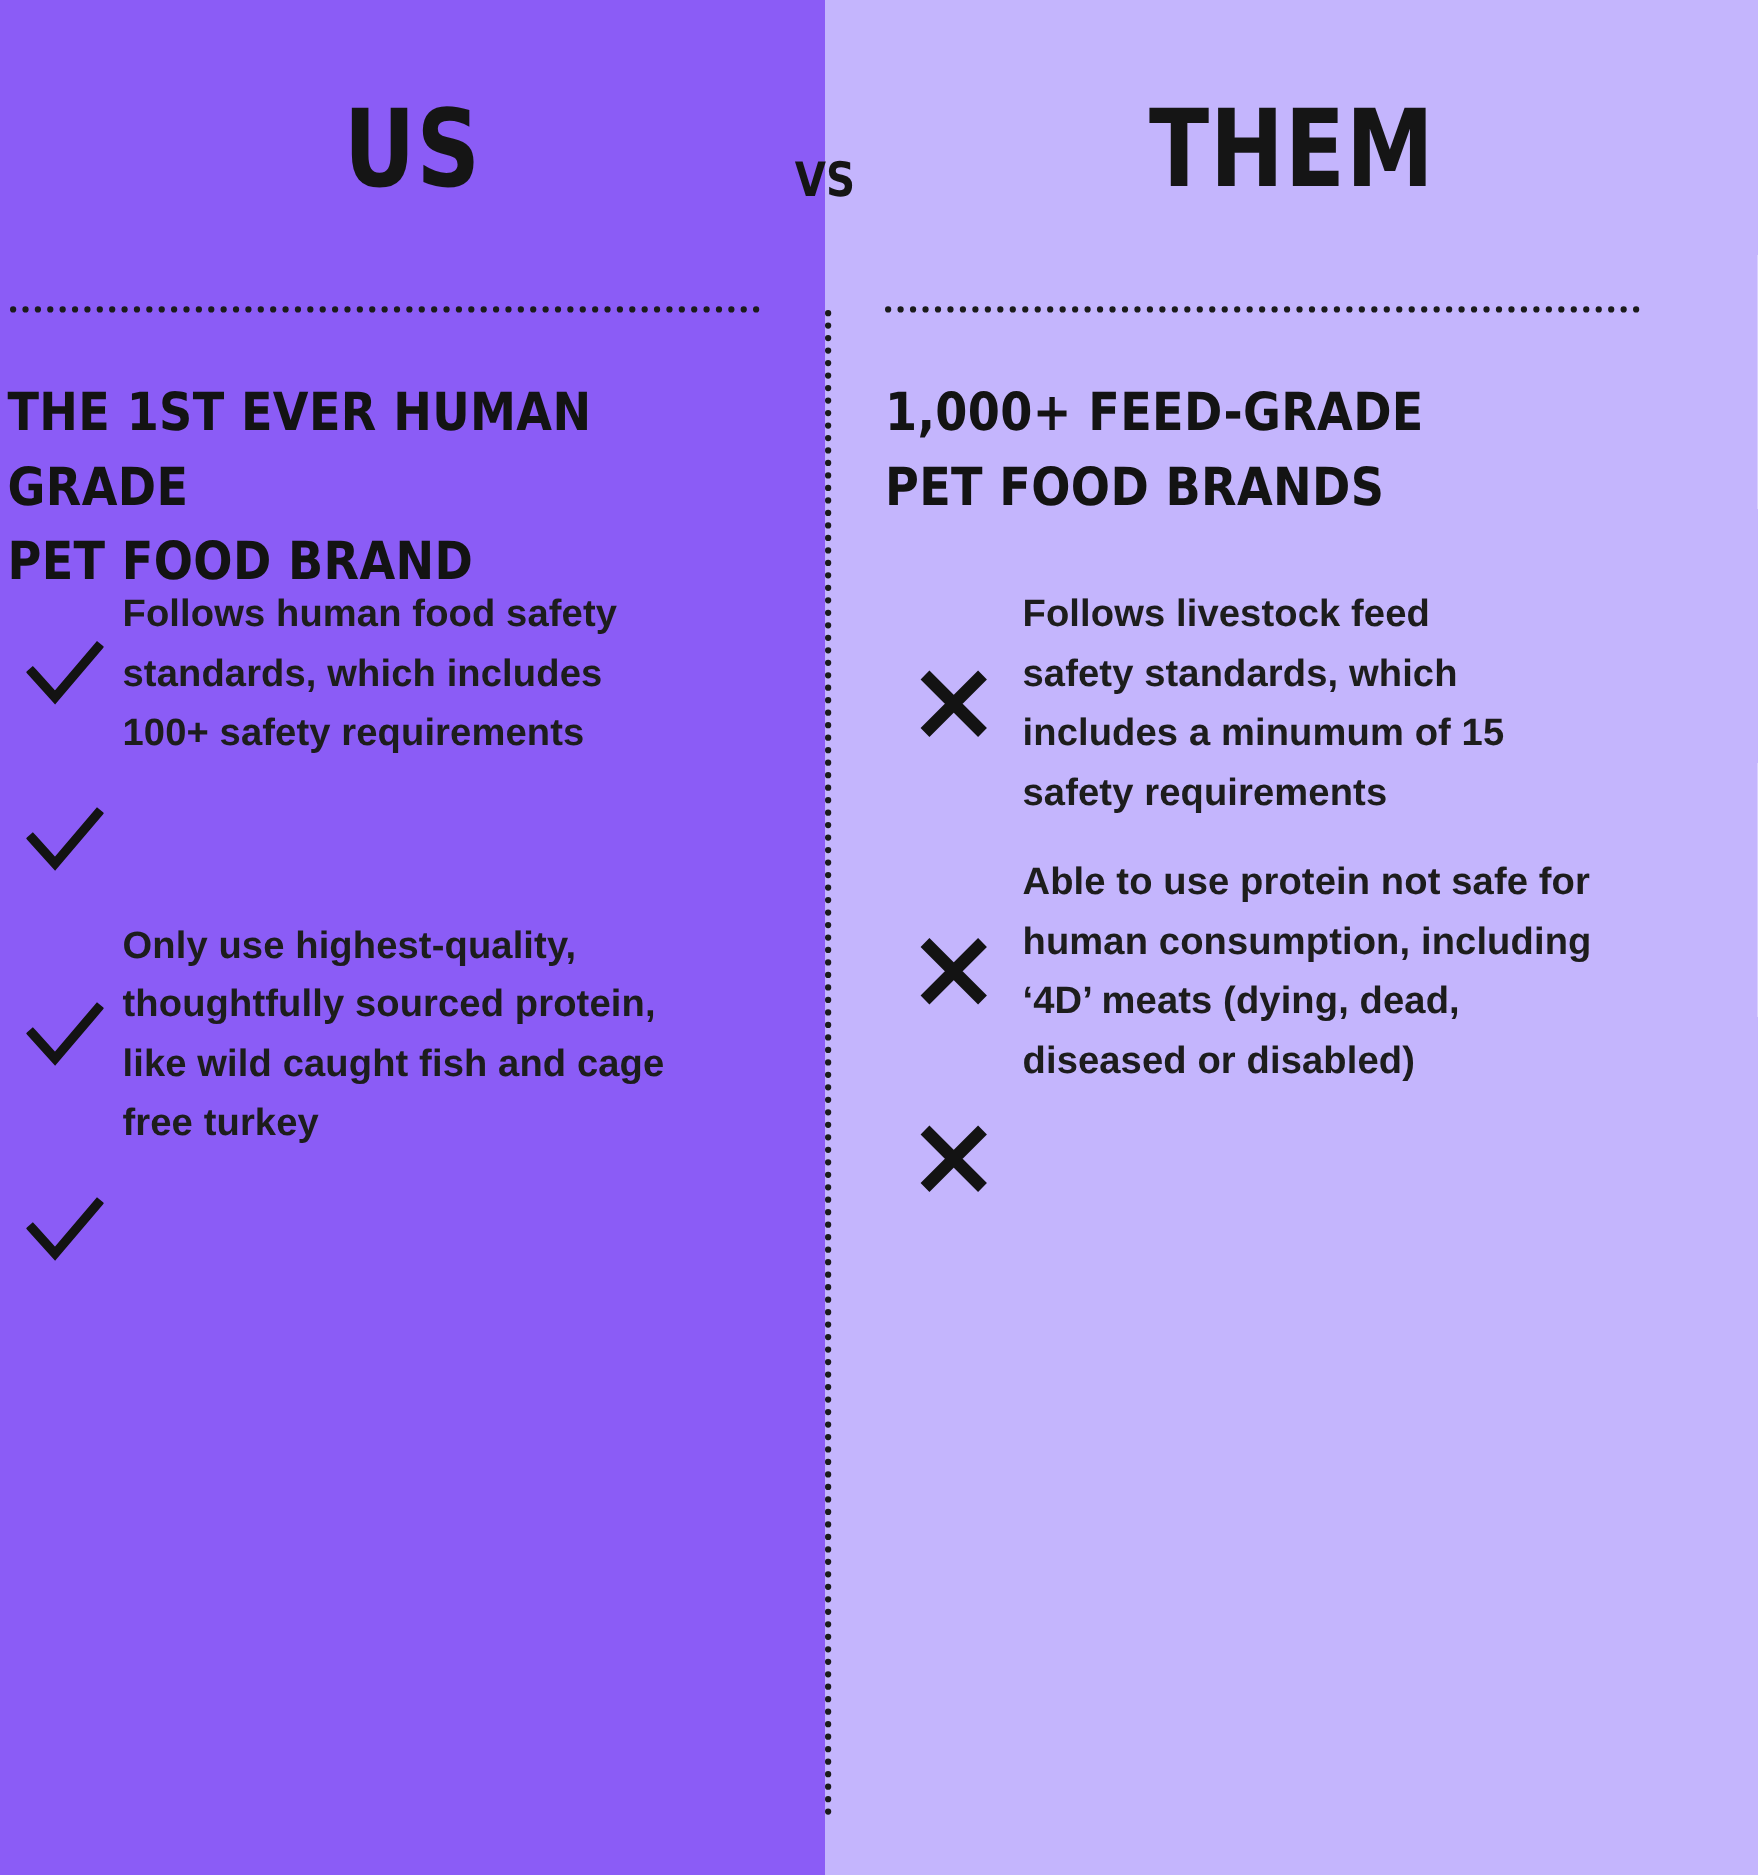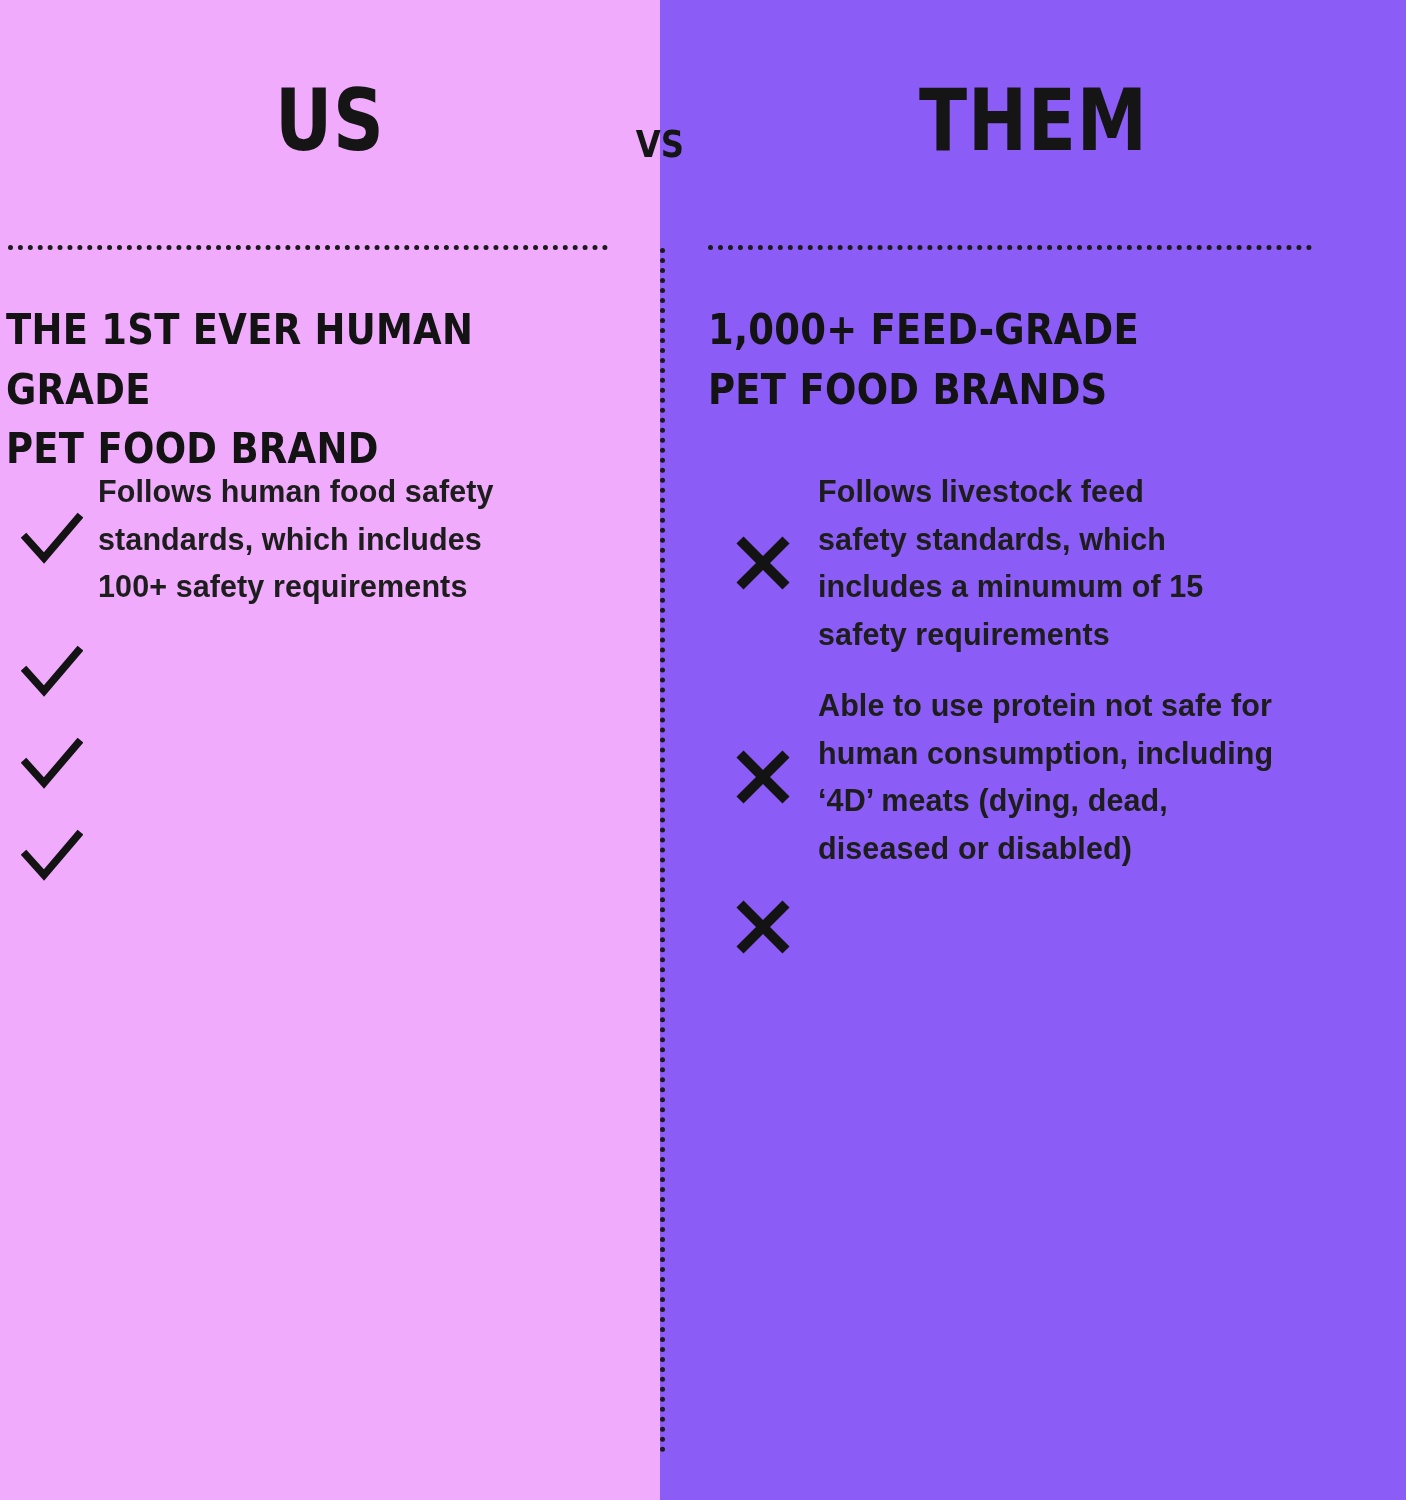--- a/index.html
+++ b/index.html
@@ -29,7 +29,7 @@
 
   .panel-us {
     width: 660px;
-    background: #f0abfc;
+    background: #8b5cf6;
   }
 
   .panel-them {

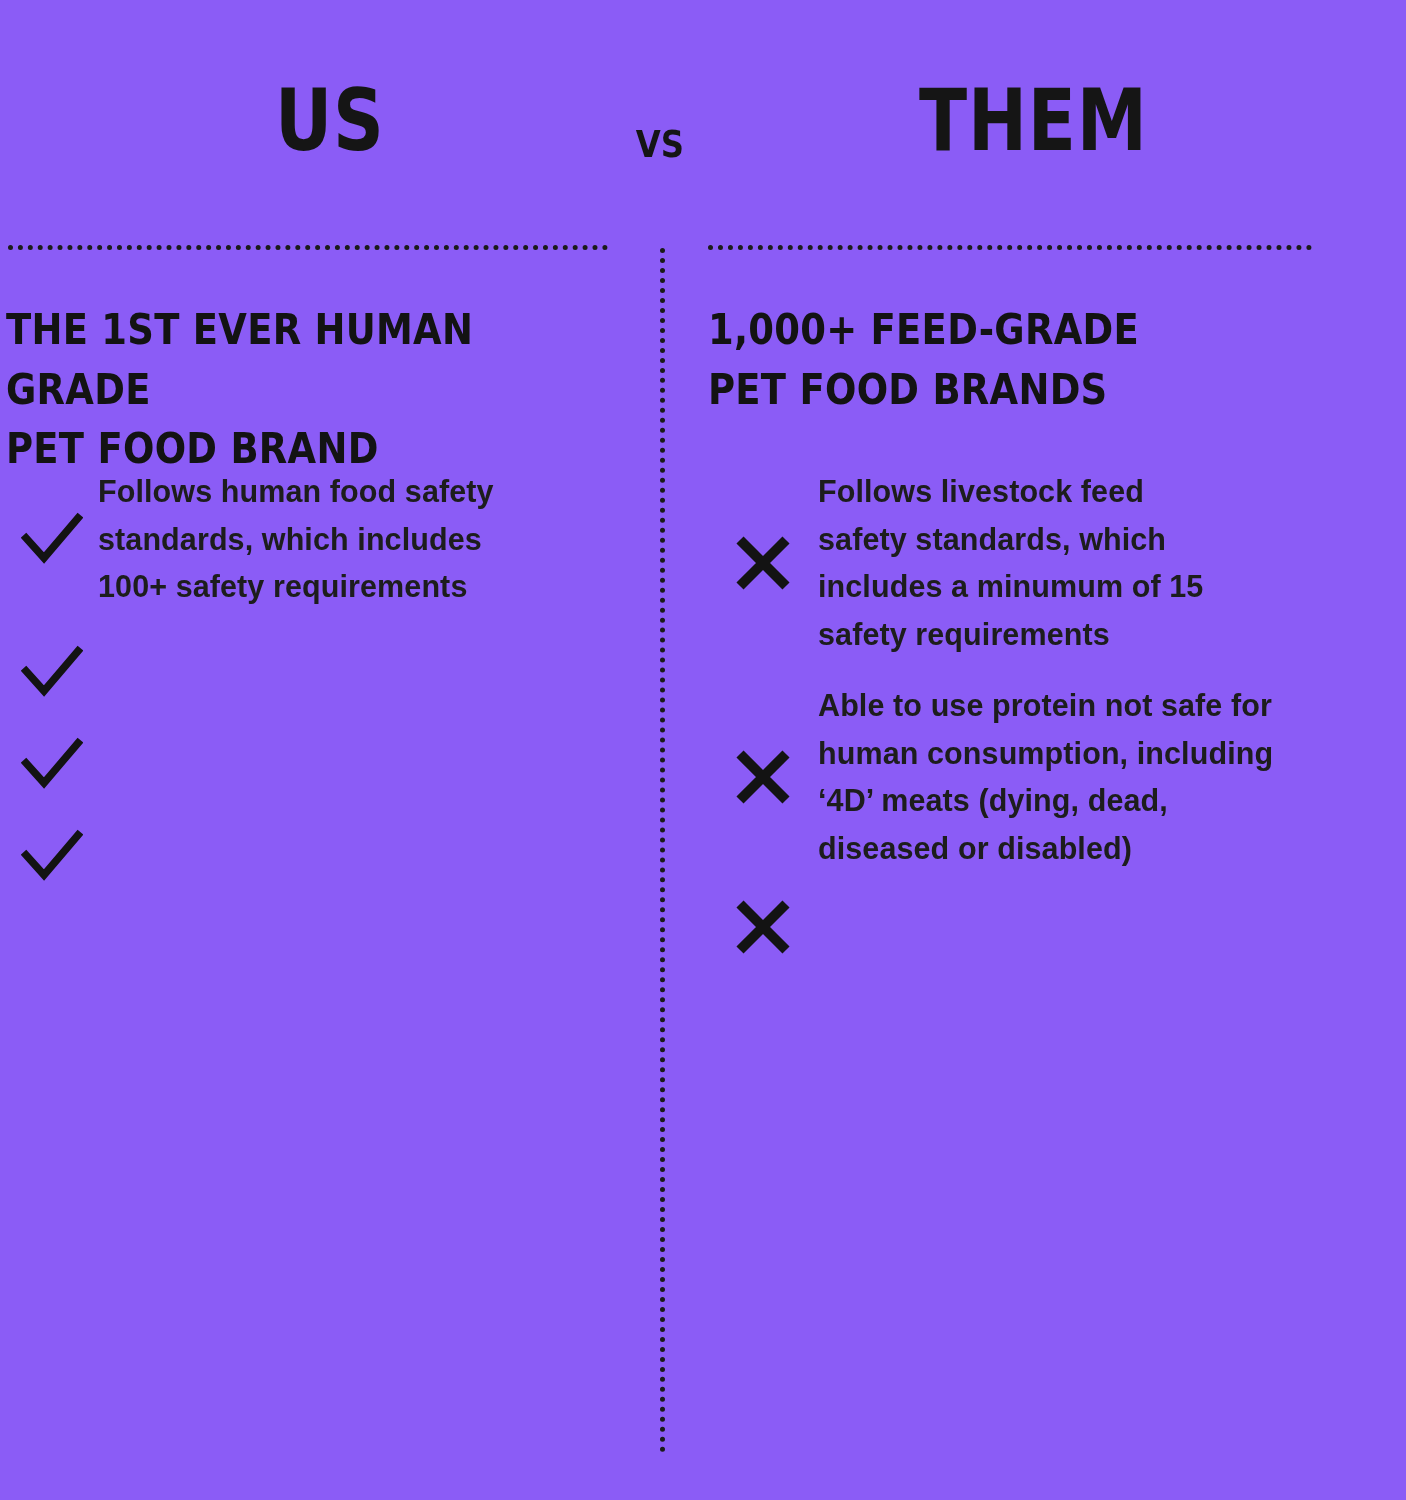--- a/index.html
+++ b/index.html
@@ -34,7 +34,7 @@
 
   .panel-them {
     width: 746px;
-    background: #8b5cf6;
+    background: #c4b5fd;
   }
 
   

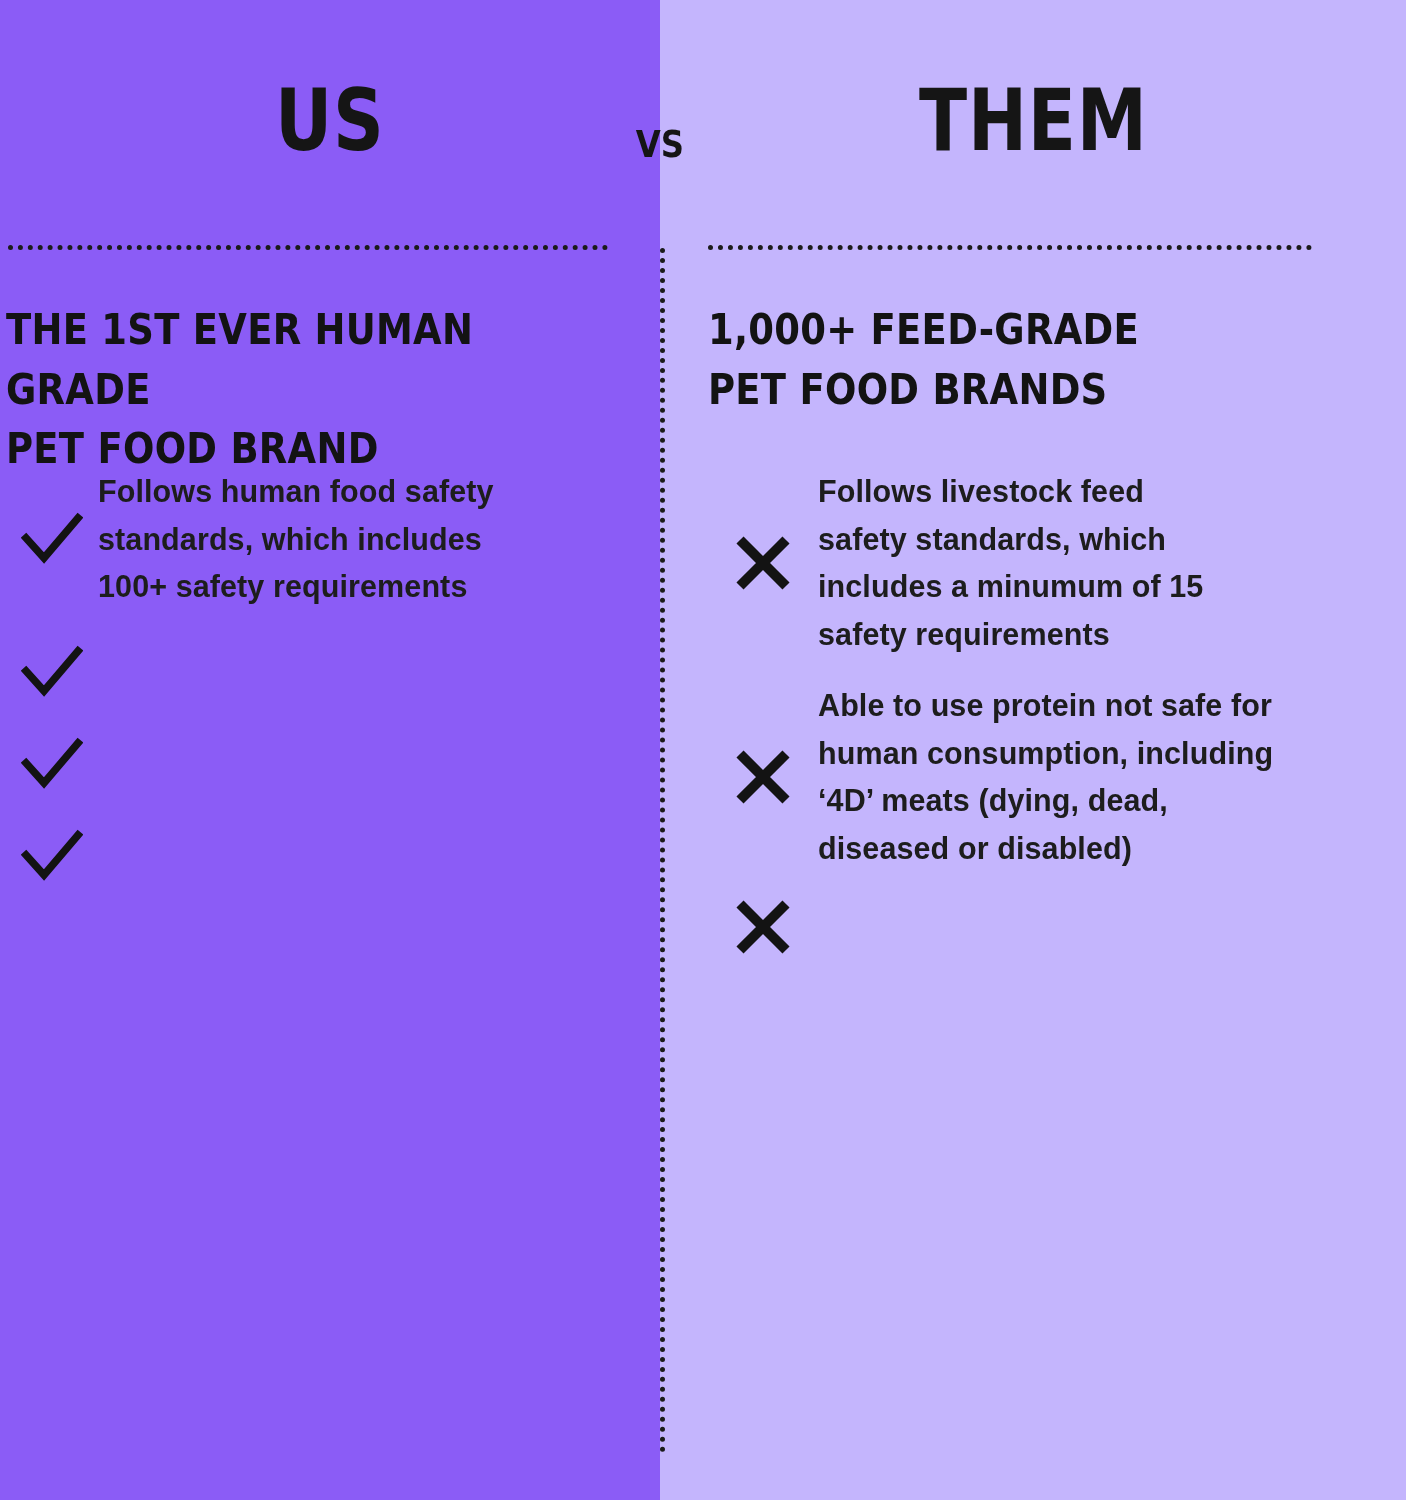--- a/index.html
+++ b/index.html
@@ -218,6 +218,10 @@
             <path d="M5 30 L23 50 L57 10" fill="none" stroke="#131313" stroke-width="7.5" stroke-linecap="square" stroke-linejoin="miter"></path>
           </svg>
         </span>
+        <span class="item-text">Only use highest-quality,
+thoughtfully sourced protein,
+like wild caught fish and cage
+free turkey</span>
       </div>
 
       <div class="list-item">

